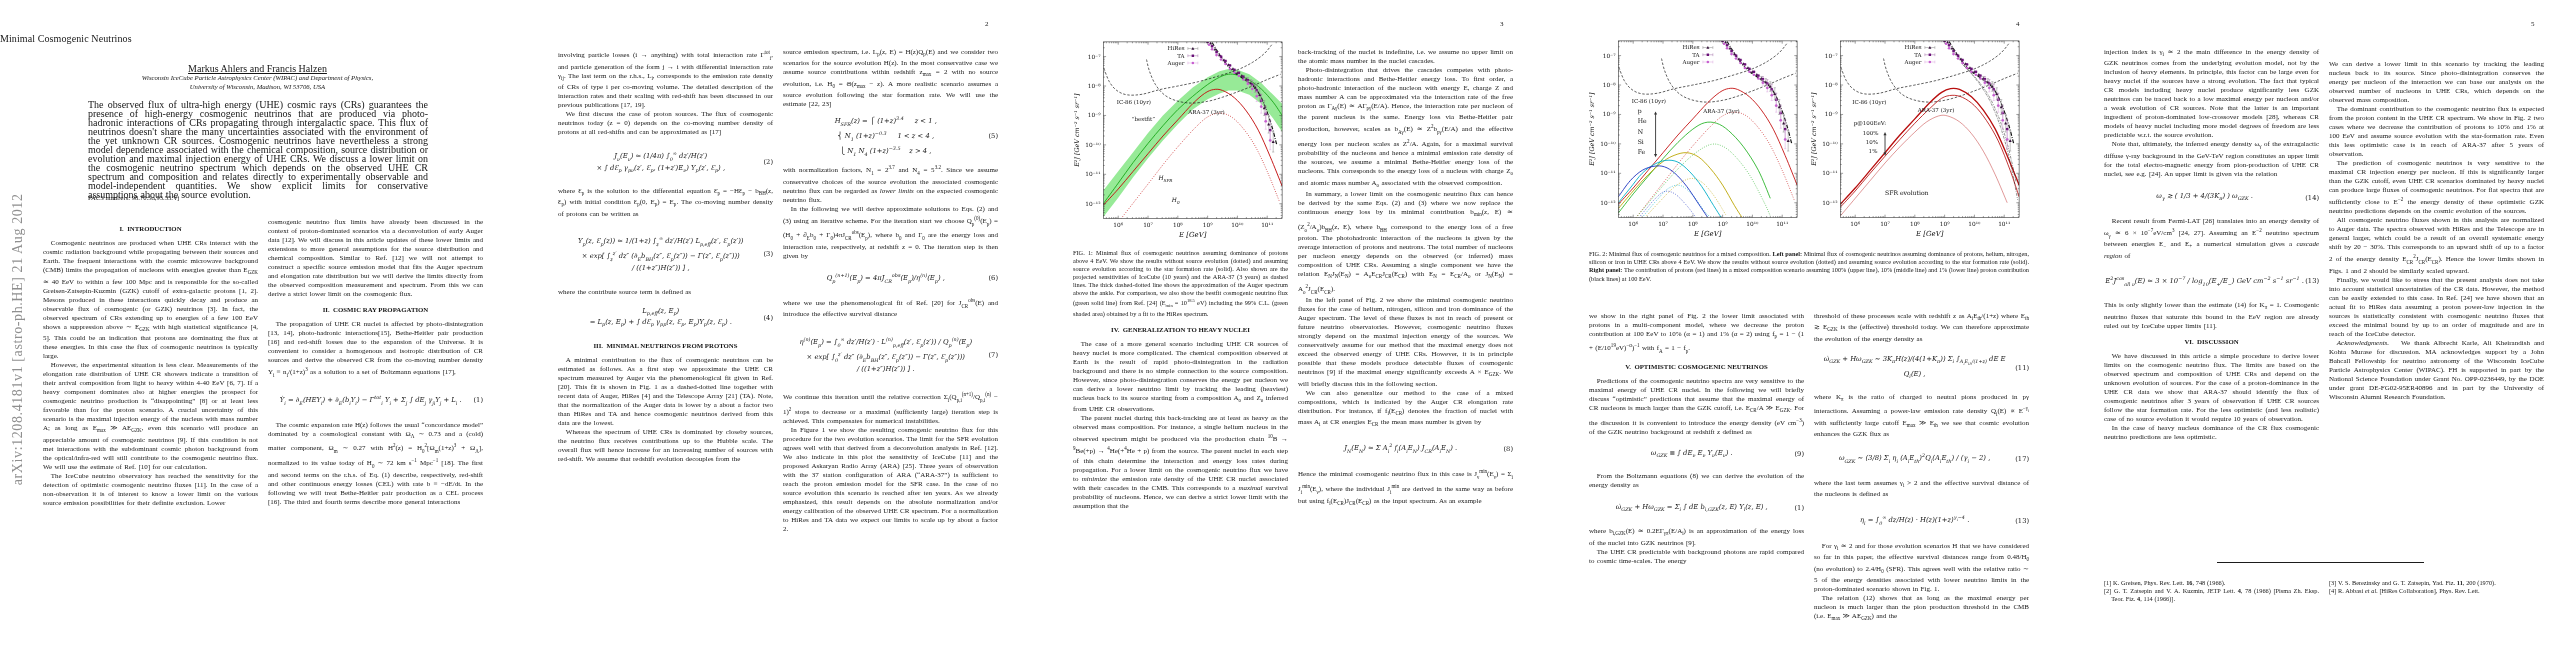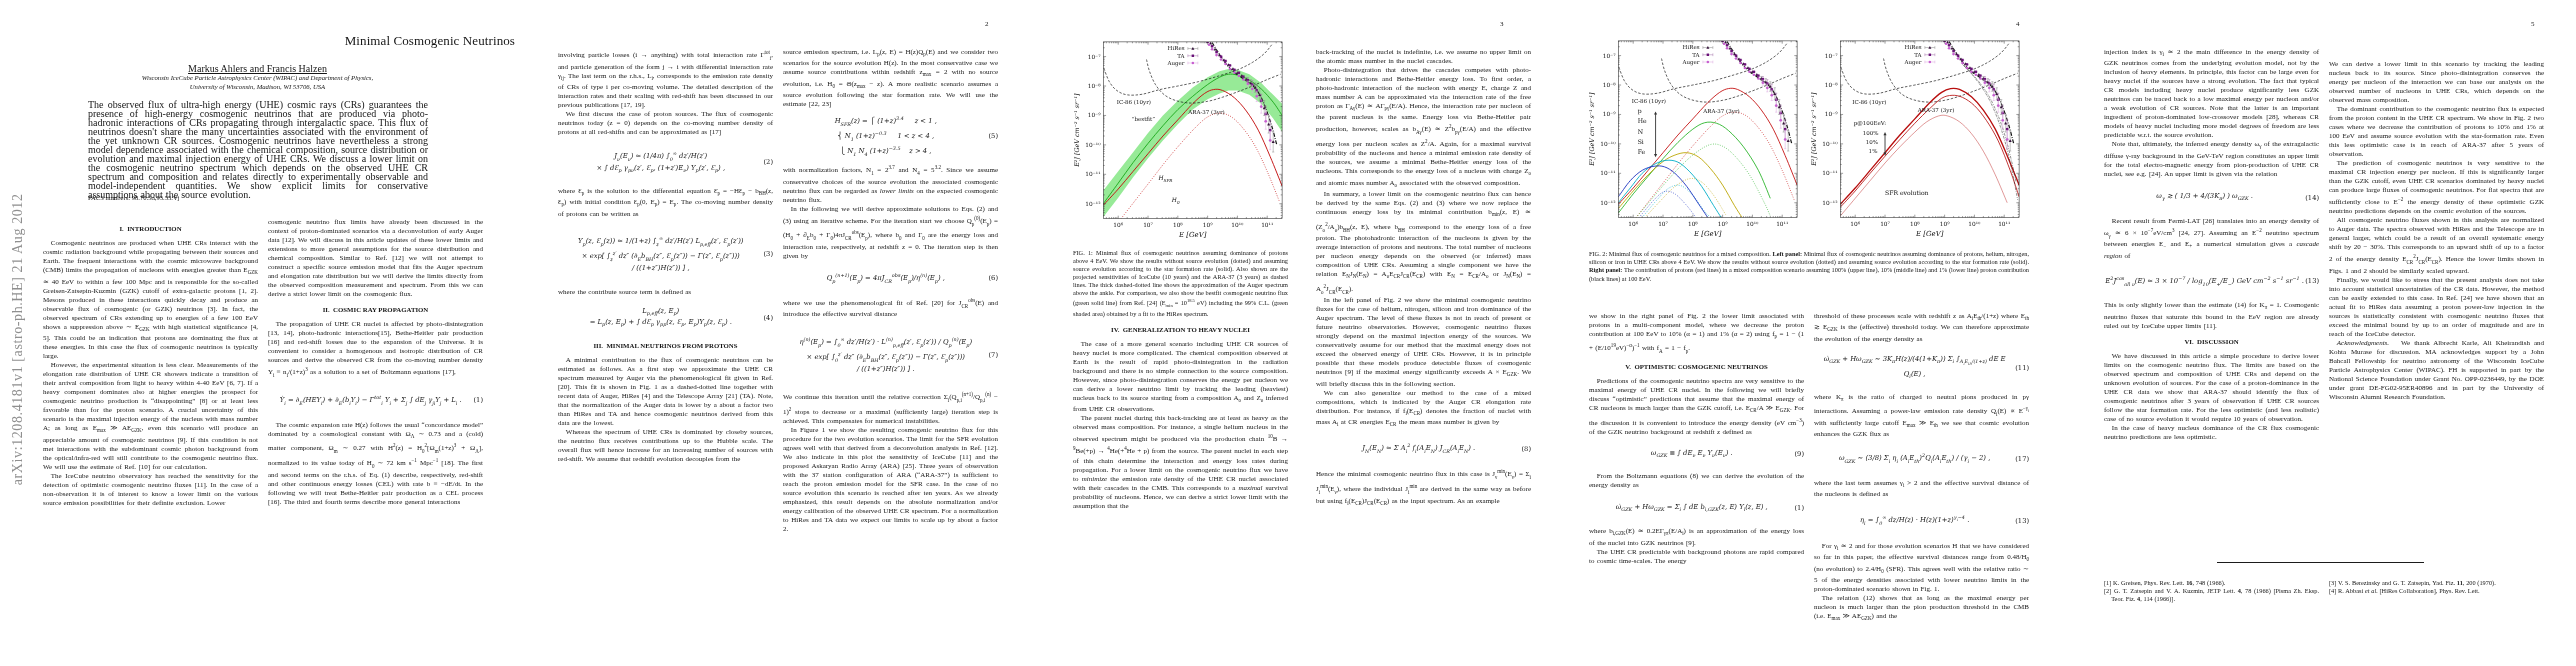--- a/index.html
+++ b/index.html
@@ -8,7 +8,7 @@
   .page{position:absolute;top:0;width:515px;height:667px;background:#fff;overflow:hidden;}
   .pagenum{position:absolute;left:470px;top:20px;font-size:7px;}
   
-  .title{position:absolute;left:0;right:0;top:33px;text-align:right;font-size:13px;letter-spacing:0.1px;}
+  .title{position:absolute;left:0;right:0;top:33px;text-align:left;font-size:10px;letter-spacing:0.1px;}
   .authors{position:absolute;left:0;right:0;top:63px;text-align:center;font-size:10px;text-decoration:underline;}
   .affil{position:absolute;left:0;right:0;text-align:center;font-style:italic;font-size:6.7px;}
   .abstract{position:absolute;left:88px;width:340px;top:100px;text-align:justify;

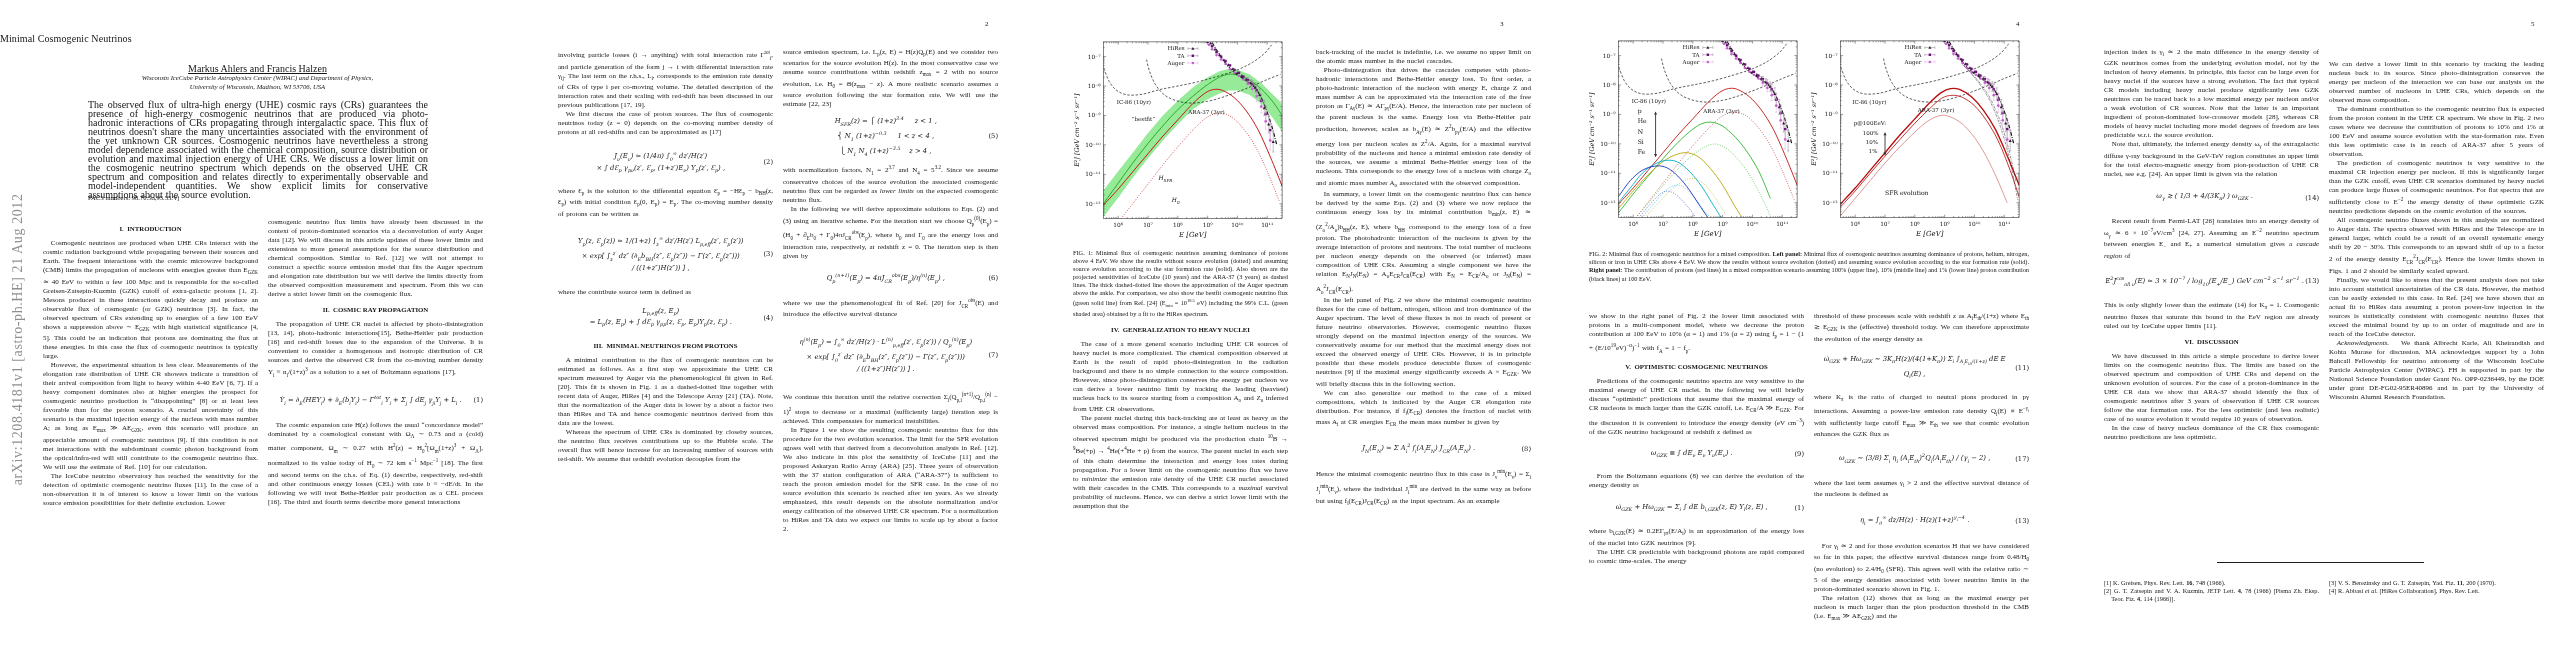--- a/index.html
+++ b/index.html
@@ -532,7 +532,7 @@
       <p class="p">The case of a more general scenario including UHE CR sources of heavy nuclei is more complicated. The chemical composition observed at Earth is the result of rapid photo-disintegration in the radiation background and there is no simple connection to the source composition. However, since photo-disintegration conserves the energy per nucleon we can derive a lower neutrino limit by tracking the leading (heaviest) nucleus back to its source starting from a composition A<sub>o</sub> and Z<sub>o</sub> inferred from UHE CR observations.</p>
       <p class="p">The parent nuclei during this back-tracking are at least as heavy as the observed mass composition. For instance, a single helium nucleus in the observed spectrum might be produced via the production chain <sup>10</sup>B → <sup>9</sup>Be(+p) → <sup>4</sup>He(+<sup>4</sup>He + p) from the source. The parent nuclei in each step of this chain determine the interaction and energy loss rates during propagation. For a lower limit on the cosmogenic neutrino flux we have to <i>minimize</i> the emission rate density of the UHE CR nuclei associated with their cascades in the CMB. This corresponds to a <i>maximal</i> survival probability of nucleons. Hence, we can derive a strict lower limit with the assumption that the</p>
     </div>
-  <div class="col" style="left:286px;top:48px">
+  <div class="col" style="left:268px;top:48px">
       <p class="pc">back-tracking of the nuclei is indefinite, i.e. we assume no upper limit on the atomic mass number in the nuclei cascades.</p>
       <p class="p">Photo-disintegration that drives the cascades competes with photo-hadronic interactions and Bethe-Heitler energy loss. To first order, a photo-hadronic interaction of the nucleon with energy E, charge Z and mass number A can be approximated via the interaction rate of the free proton as Γ<sub>Aγ</sub>(E) ≃ AΓ<sub>pγ</sub>(E/A). Hence, the interaction rate per nucleon of the parent nucleus is the same. Energy loss via Bethe-Heitler pair production, however, scales as b<sub>Aγ</sub>(E) ≃ Z<sup>2</sup>b<sub>pγ</sub>(E/A) and the effective energy loss per nucleon scales as Z<sup>2</sup>/A. Again, for a maximal survival probability of the nucleons and hence a minimal emission rate density of the sources, we assume a minimal Bethe-Heitler energy loss of the nucleons. This corresponds to the energy loss of a nucleus with charge Z<sub>o</sub> and atomic mass number A<sub>o</sub> associated with the observed composition.</p>
       <p class="p">In summary, a lower limit on the cosmogenic neutrino flux can hence be derived by the same Eqs. (2) and (3) where we now replace the continuous energy loss by its minimal contribution b<sub>min</sub>(z, E) ≃ (Z<sub>o</sub><sup>2</sup>/A<sub>o</sub>)b<sub>BH</sub>(z, E), where b<sub>BH</sub> correspond to the energy loss of a free proton. The photohadronic interaction of the nucleons is given by the average interaction of protons and neutrons. The total number of nucleons per nucleon energy depends on the observed (or inferred) mass composition of UHE CRs. Assuming a single component we have the relation E<sub>N</sub>J<sub>N</sub>(E<sub>N</sub>) = A<sub>o</sub>E<sub>CR</sub>J<sub>CR</sub>(E<sub>CR</sub>) with E<sub>N</sub> = E<sub>CR</sub>/A<sub>o</sub> or J<sub>N</sub>(E<sub>N</sub>) = A<sub>o</sub><sup>2</sup>J<sub>CR</sub>(E<sub>CR</sub>).</p>

